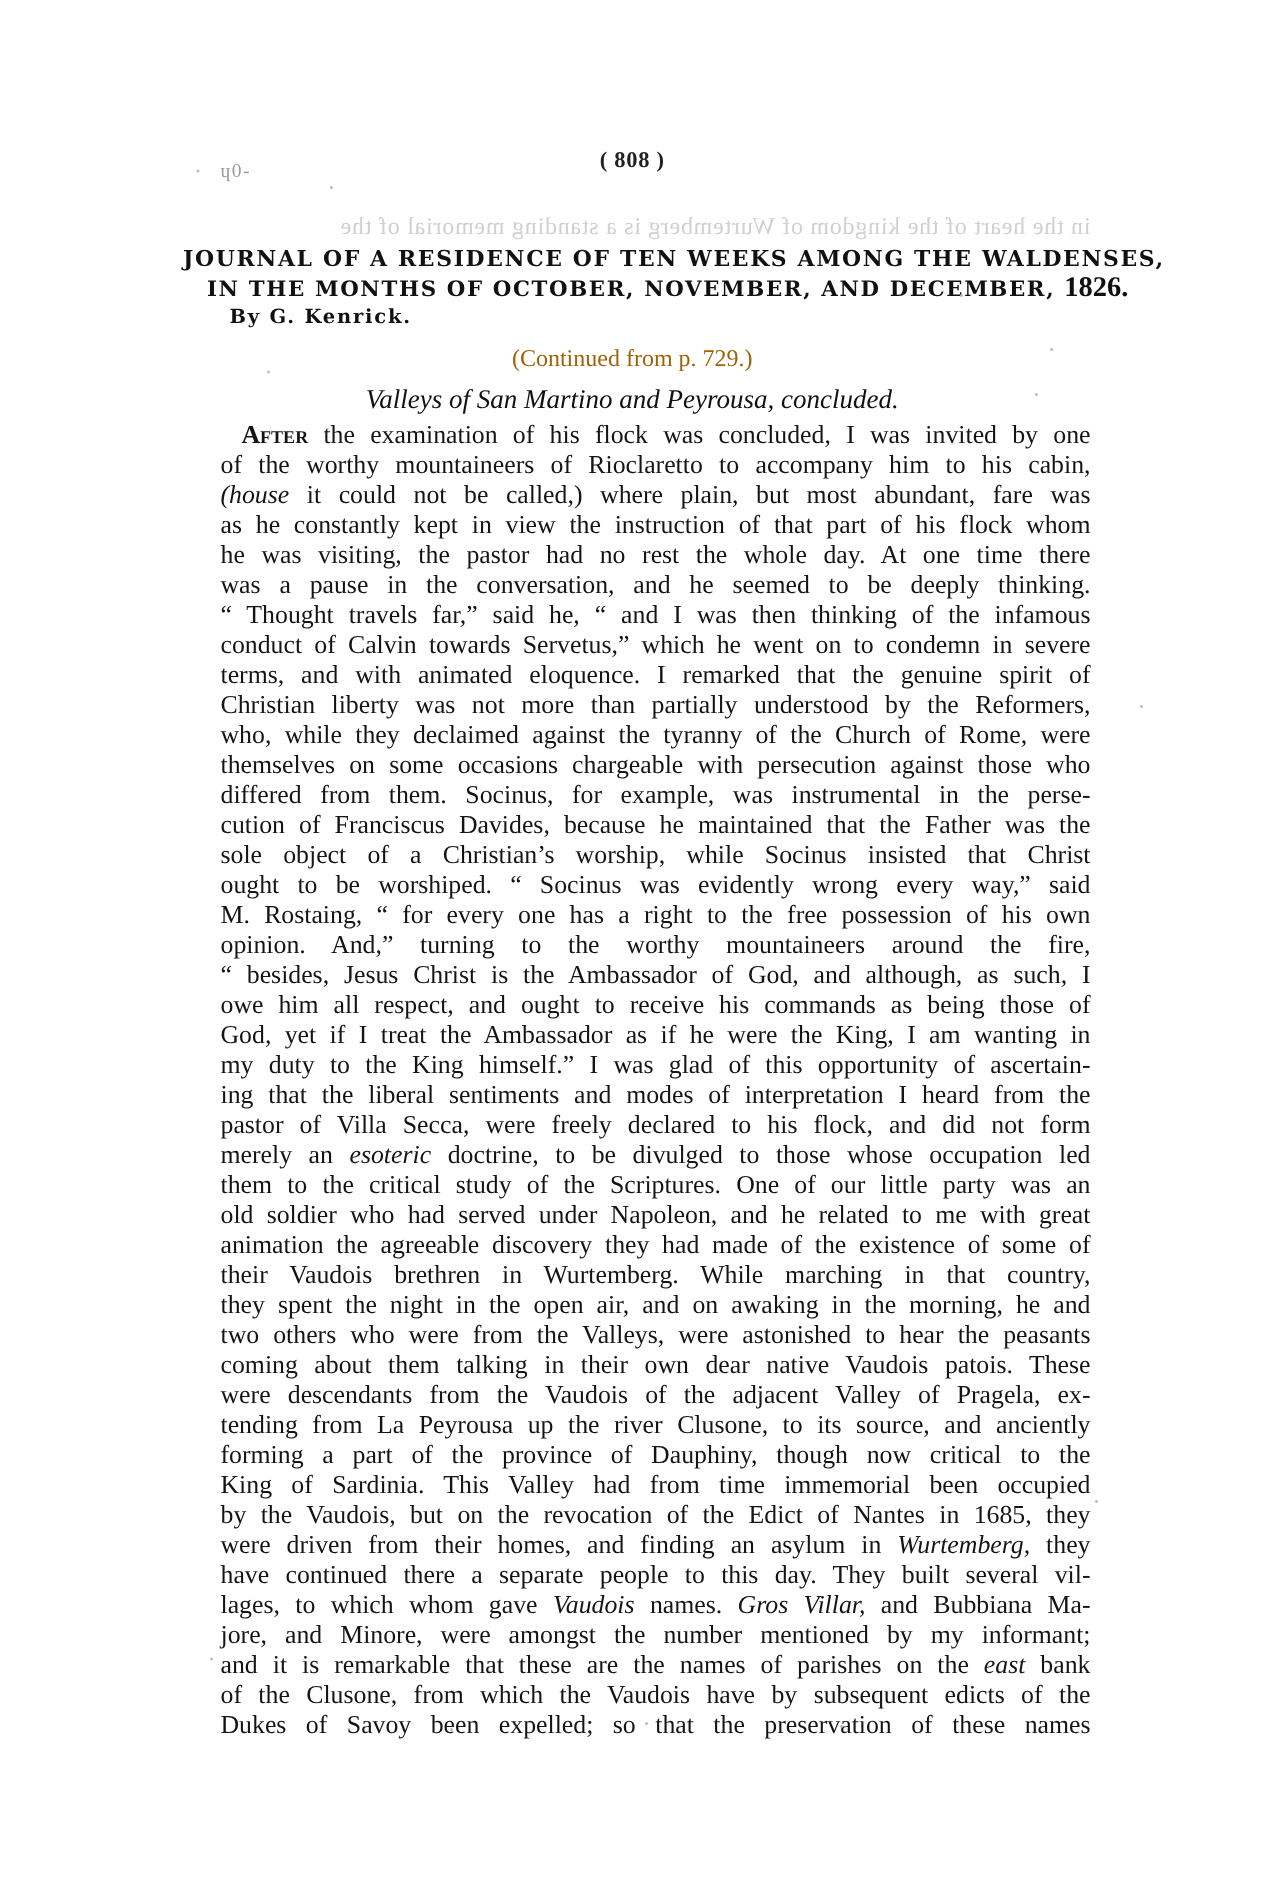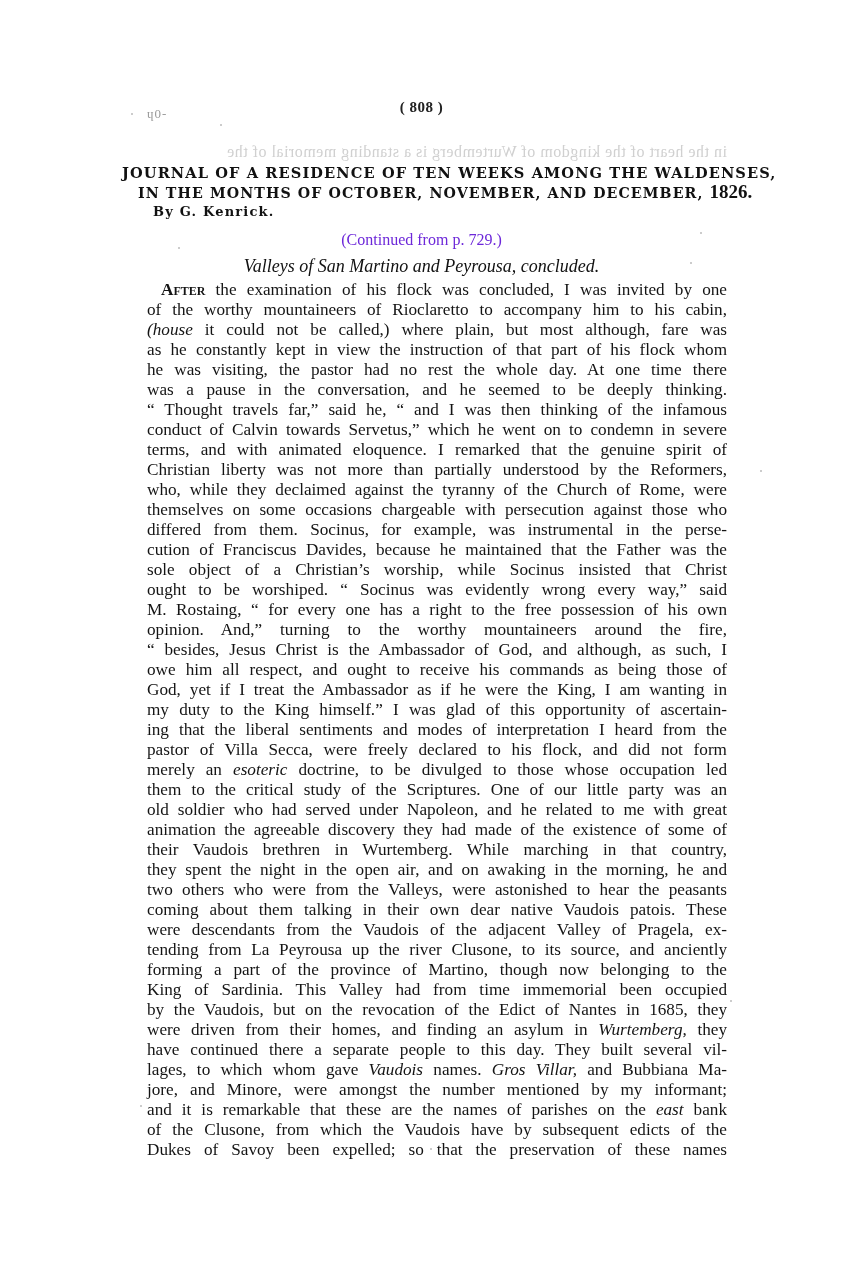--- a/index.html
+++ b/index.html
@@ -78,7 +78,7 @@
       top: 231px;
       text-align: center;
       font-size: 16px;
-      color: #6d28d9;
+      color: #a16207;
     }
     .section-heading {
       position: absolute;

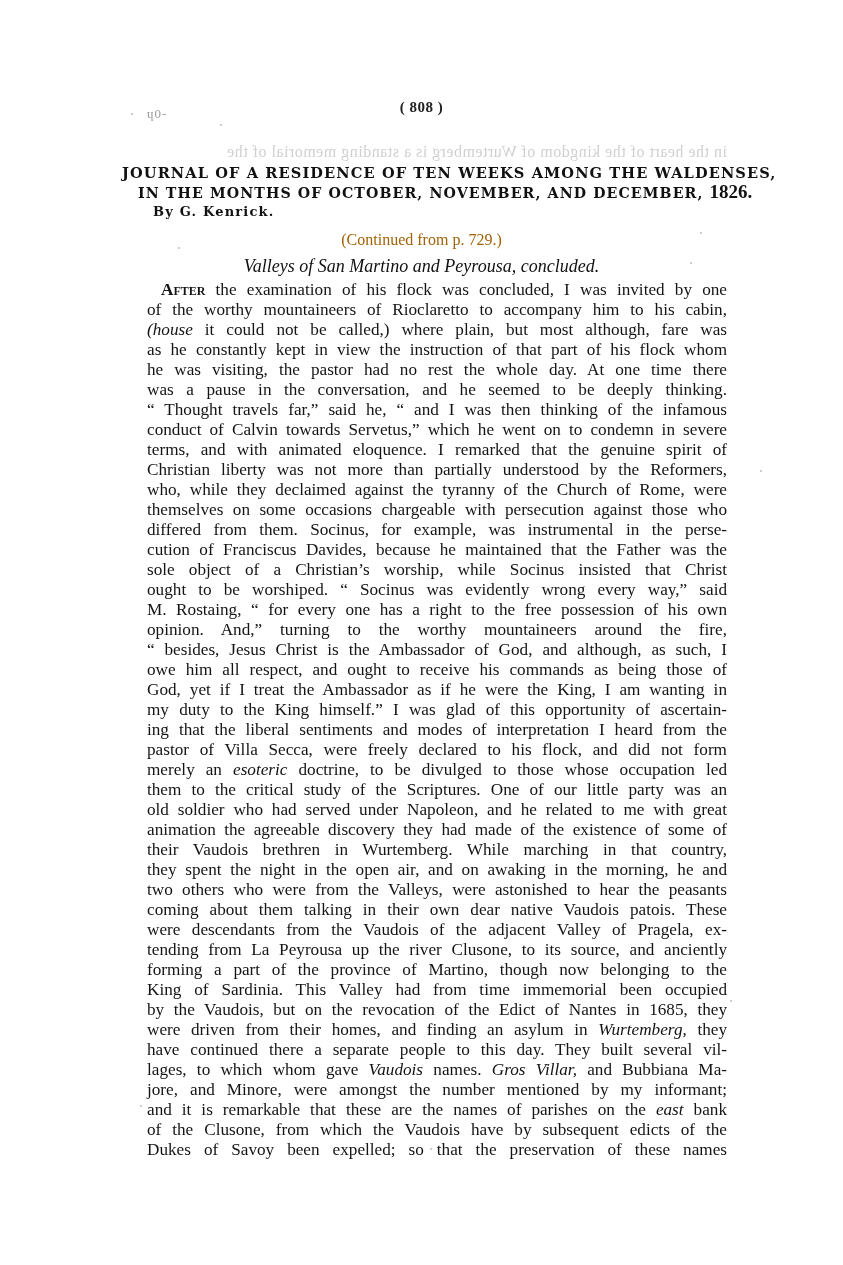--- a/index.html
+++ b/index.html
@@ -140,7 +140,7 @@
   <div class="body-text" id="body-text">
       <span class="line first"><span class="smallcaps">After</span><span> the examination of his flock was concluded, I was invited by one</span></span>
       <span class="line"><span>of the worthy mountaineers of Rioclaretto to accompany him to his cabin,</span></span>
-      <span class="line"><span class="it">(house</span><span> it could not be called,) where plain, but most although, fare was</span></span>
+      <span class="line"><span class="it">(house</span><span> it could not be called,) where plain, but most abundant, fare was</span></span>
       <span class="line"><span>as he constantly kept in view the instruction of that part of his flock whom</span></span>
       <span class="line"><span>he was visiting, the pastor had no rest the whole day.  At one time there</span></span>
       <span class="line"><span>was a pause in the conversation, and he seemed to be deeply thinking.</span></span>

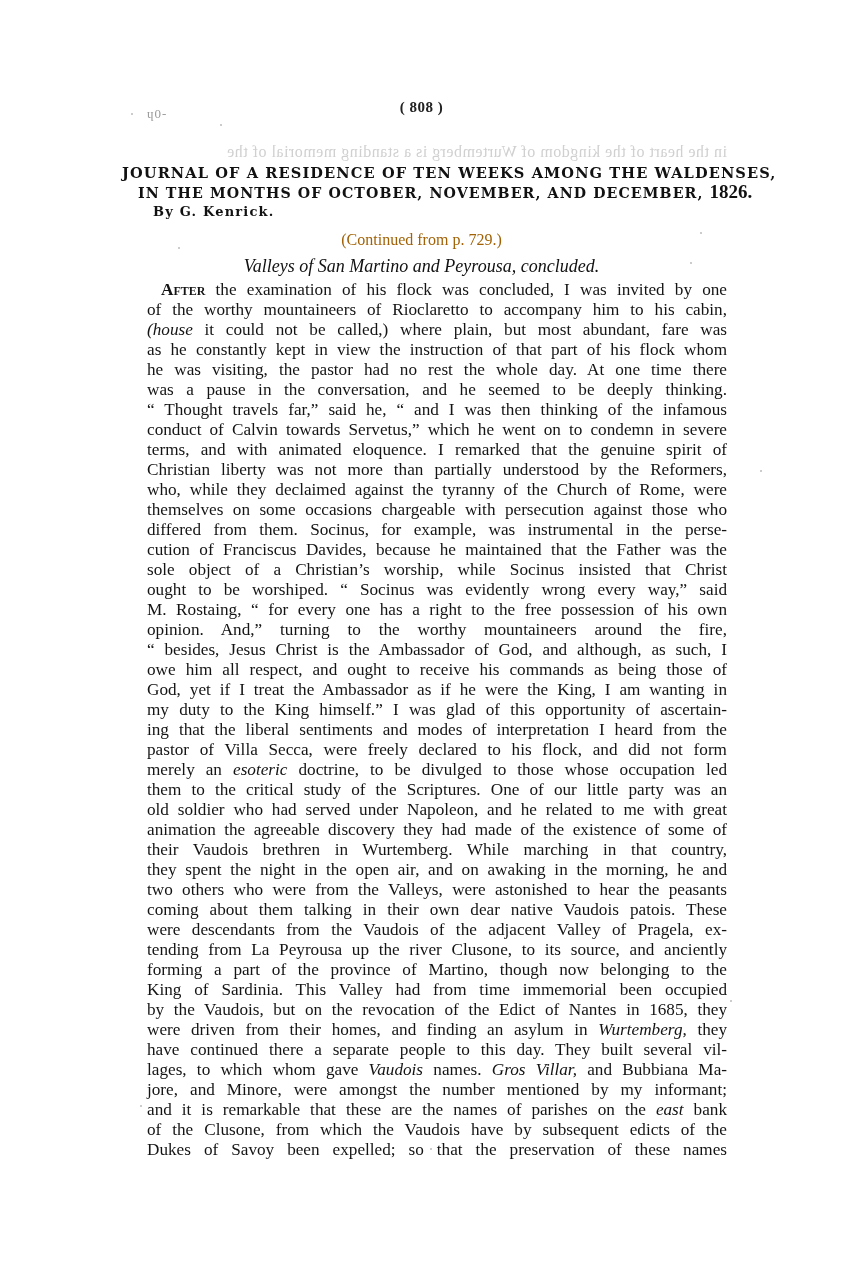--- a/index.html
+++ b/index.html
@@ -172,7 +172,7 @@
       <span class="line"><span>coming about them talking in their own dear native Vaudois patois.  These</span></span>
       <span class="line"><span>were descendants from the Vaudois of the adjacent Valley of Pragela, ex-</span></span>
       <span class="line"><span>tending from La Peyrousa up the river Clusone, to its source, and anciently</span></span>
-      <span class="line"><span>forming a part of the province of Martino, though now belonging to the</span></span>
+      <span class="line"><span>forming a part of the province of Dauphiny, though now critical to the</span></span>
       <span class="line"><span>King of Sardinia.  This Valley had from time immemorial been occupied</span></span>
       <span class="line"><span>by the Vaudois, but on the revocation of the Edict of Nantes in 1685, they</span></span>
       <span class="line"><span>were driven from their homes, and finding an asylum in </span><span class="it">Wurtemberg,</span><span> they</span></span>

